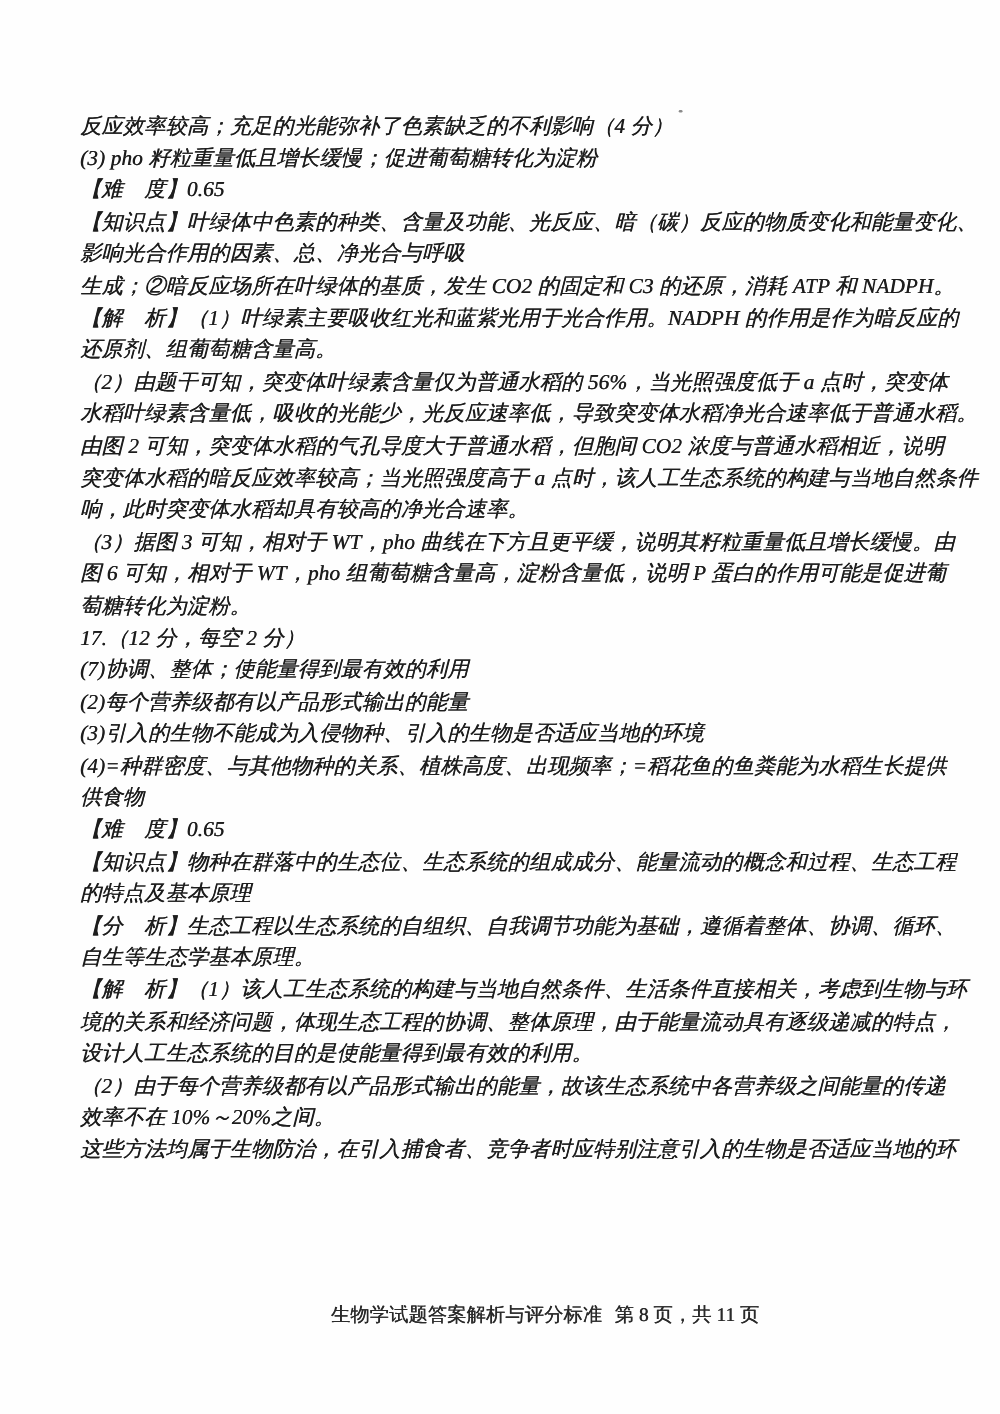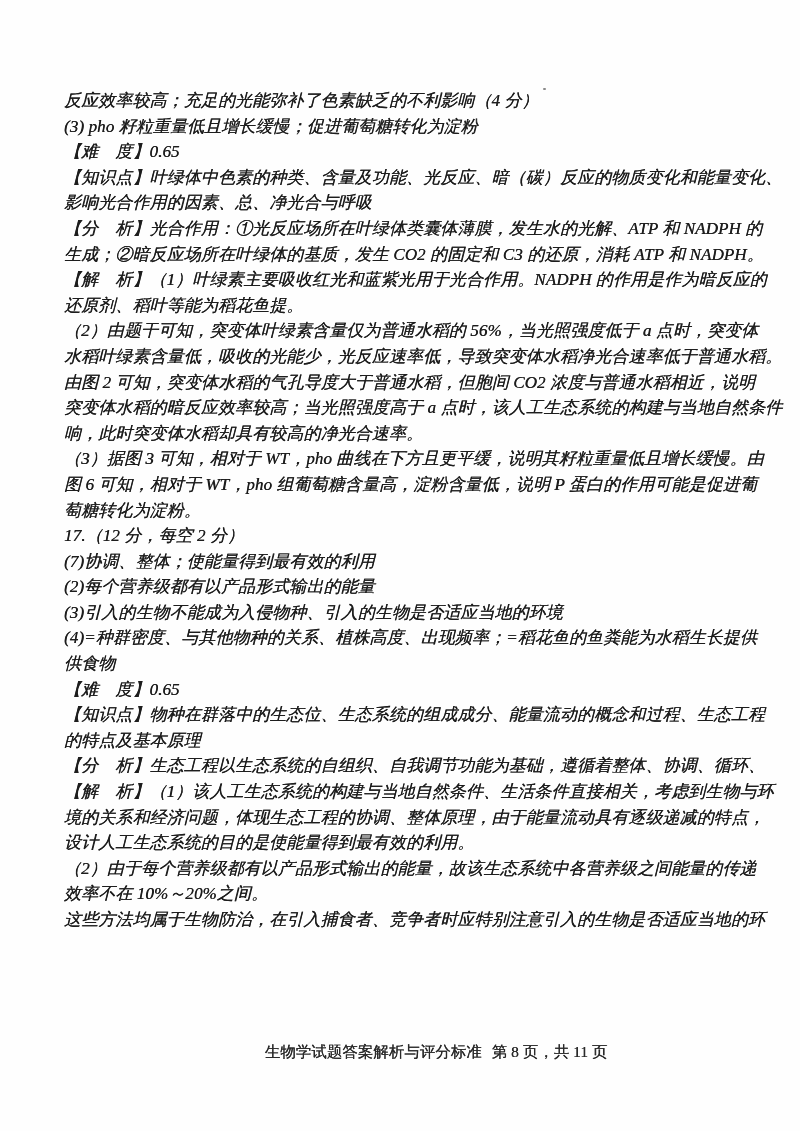--- a/index.html
+++ b/index.html
@@ -72,7 +72,6 @@
       <div class="line">【难　度】0.65</div>
       <div class="line full">【知识点】叶绿体中色素的种类、含量及功能、光反应、暗（碳）反应的物质变化和能量变化、</div>
       <div class="line">影响光合作用的因素、总、净光合与呼吸</div>
-      <div class="line full">【分　析】光合作用：①光反应场所在叶绿体类囊体薄膜，发生水的光解、ATP 和 NADPH 的</div>
       <div class="line full">生成；②暗反应场所在叶绿体的基质，发生 CO2 的固定和 C3 的还原，消耗 ATP 和 NADPH。</div>
       <div class="line full">【解　析】（1）叶绿素主要吸收红光和蓝紫光用于光合作用。NADPH 的作用是作为暗反应的</div>
       <div class="line">还原剂、稻叶等能为稻花鱼提。</div>

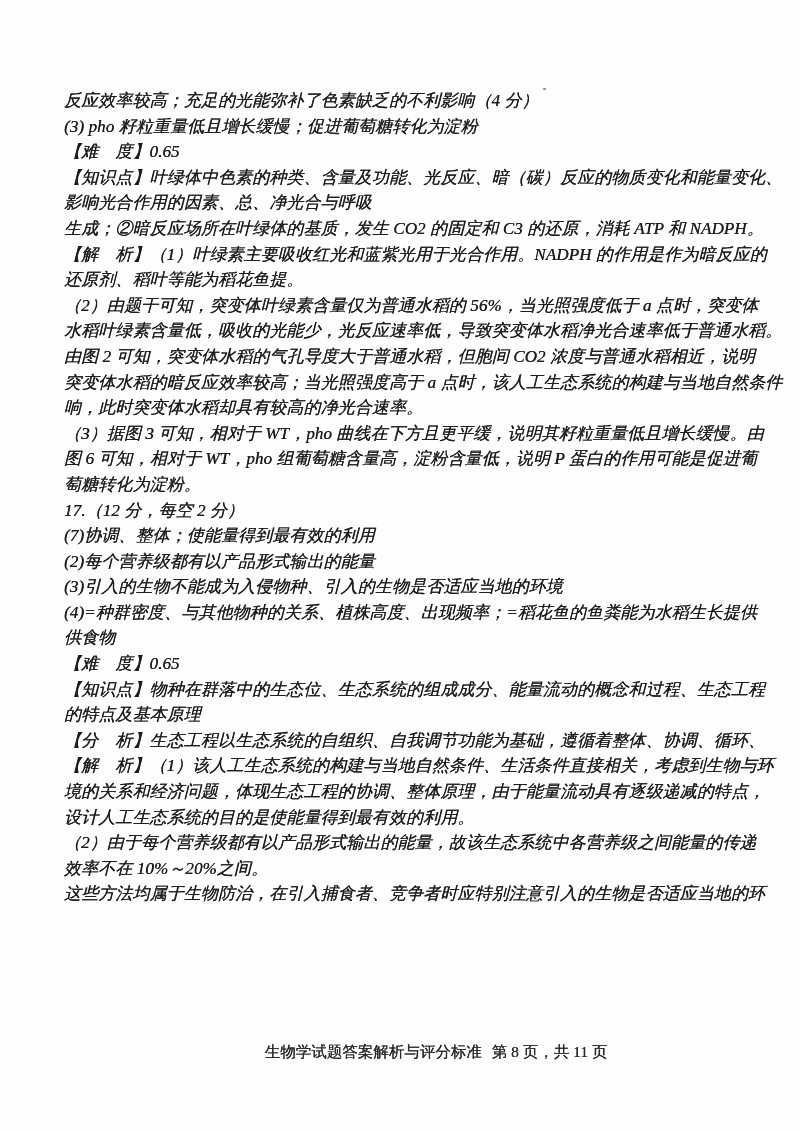--- a/index.html
+++ b/index.html
@@ -74,7 +74,7 @@
       <div class="line">影响光合作用的因素、总、净光合与呼吸</div>
       <div class="line full">生成；②暗反应场所在叶绿体的基质，发生 CO2 的固定和 C3 的还原，消耗 ATP 和 NADPH。</div>
       <div class="line full">【解　析】（1）叶绿素主要吸收红光和蓝紫光用于光合作用。NADPH 的作用是作为暗反应的</div>
-      <div class="line">还原剂、稻叶等能为稻花鱼提。</div>
+      <div class="line">还原剂、组葡萄糖含量高。</div>
       <div class="line full">（2）由题干可知，突变体叶绿素含量仅为普通水稻的 56%，当光照强度低于 a 点时，突变体</div>
       <div class="line full">水稻叶绿素含量低，吸收的光能少，光反应速率低，导致突变体水稻净光合速率低于普通水稻。</div>
       <div class="line full">由图 2 可知，突变体水稻的气孔导度大于普通水稻，但胞间 CO2 浓度与普通水稻相近，说明</div>

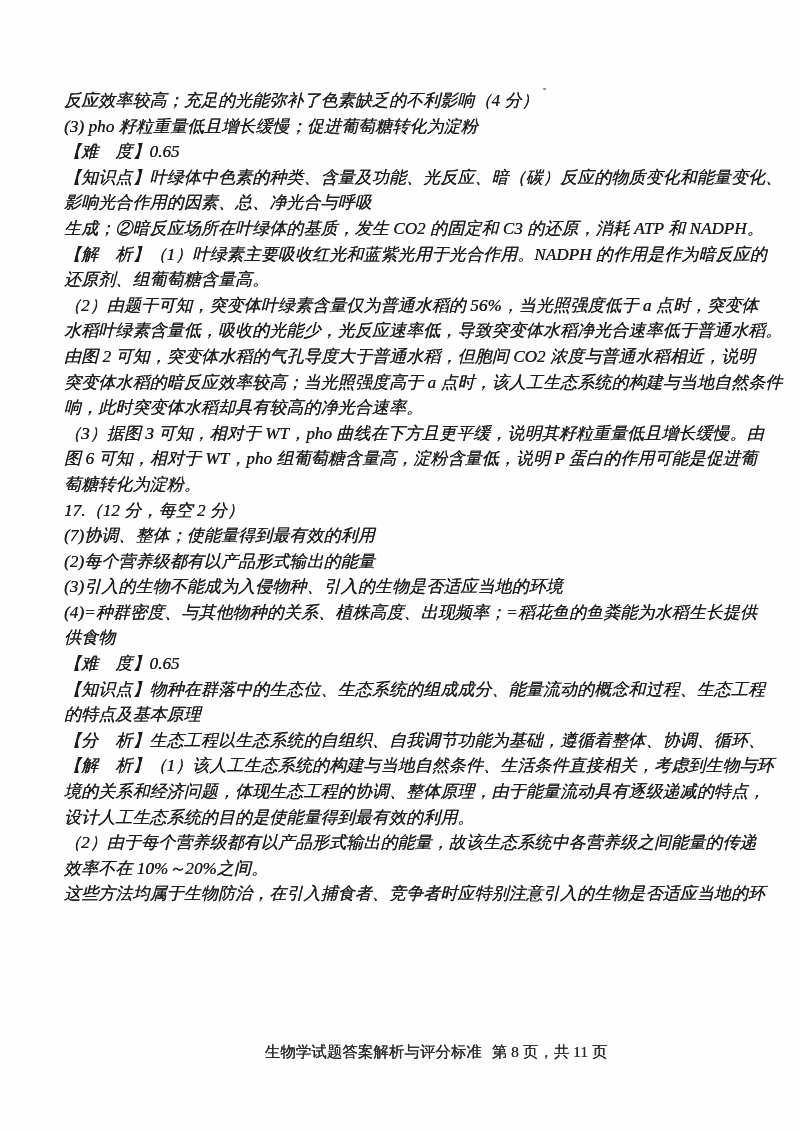--- a/index.html
+++ b/index.html
@@ -93,6 +93,7 @@
       <div class="line full">【知识点】物种在群落中的生态位、生态系统的组成成分、能量流动的概念和过程、生态工程</div>
       <div class="line">的特点及基本原理</div>
       <div class="line full">【分　析】生态工程以生态系统的自组织、自我调节功能为基础，遵循着整体、协调、循环、</div>
+      <div class="line">自生等生态学基本原理。</div>
       <div class="line full">【解　析】（1）该人工生态系统的构建与当地自然条件、生活条件直接相关，考虑到生物与环</div>
       <div class="line full">境的关系和经济问题，体现生态工程的协调、整体原理，由于能量流动具有逐级递减的特点，</div>
       <div class="line">设计人工生态系统的目的是使能量得到最有效的利用。</div>

